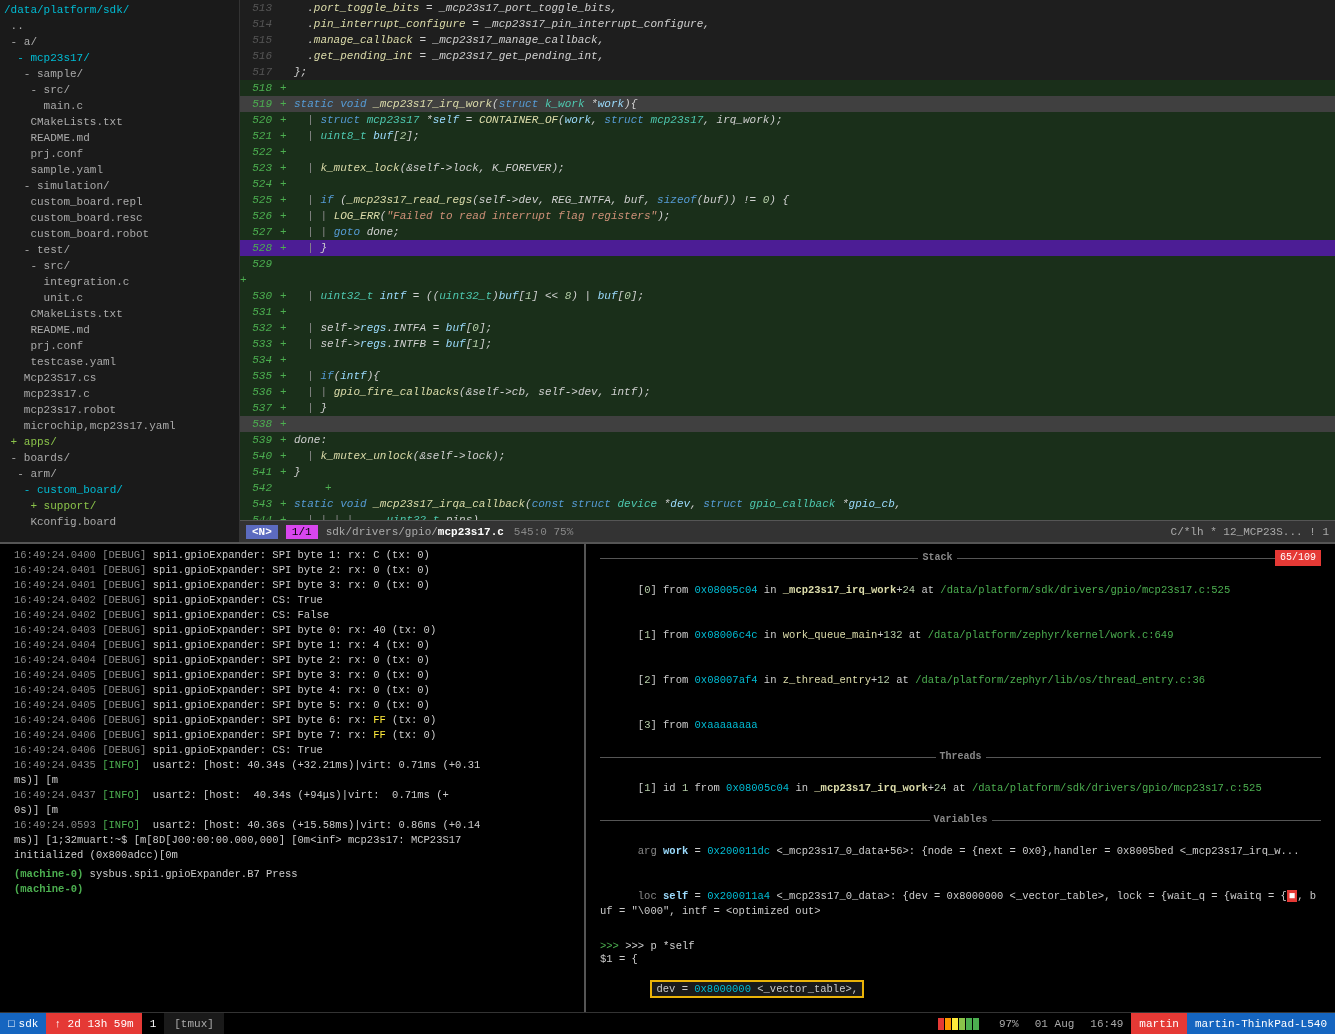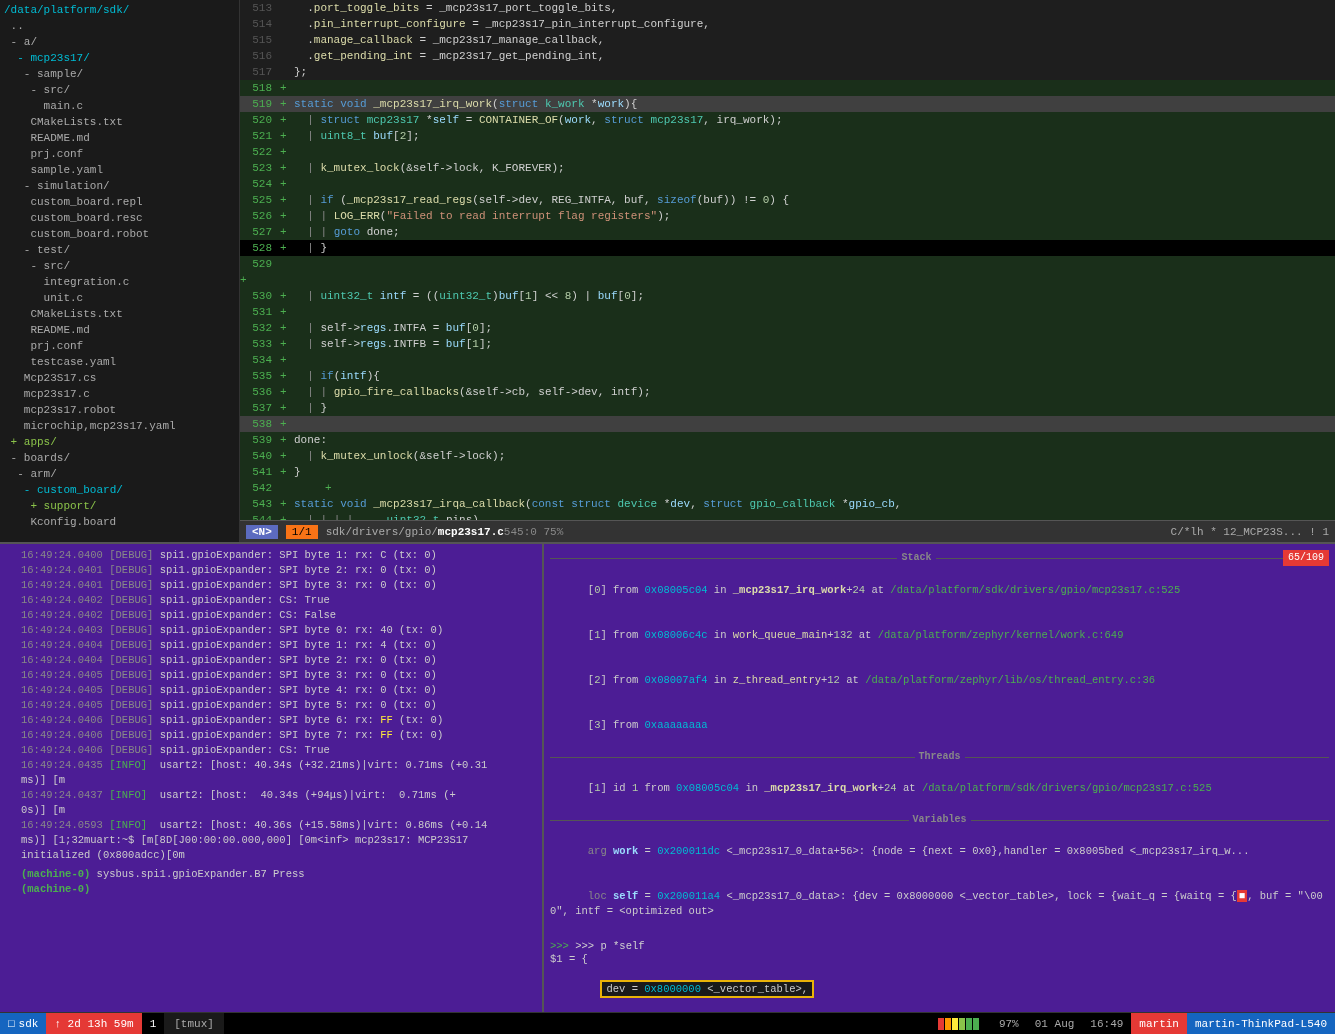--- a/index.html
+++ b/index.html
@@ -53,6 +53,7 @@
     .code-content {
       flex: 1;
       overflow: auto;
+      font-style: italic;
     }
     .code-line {
       display: flex;

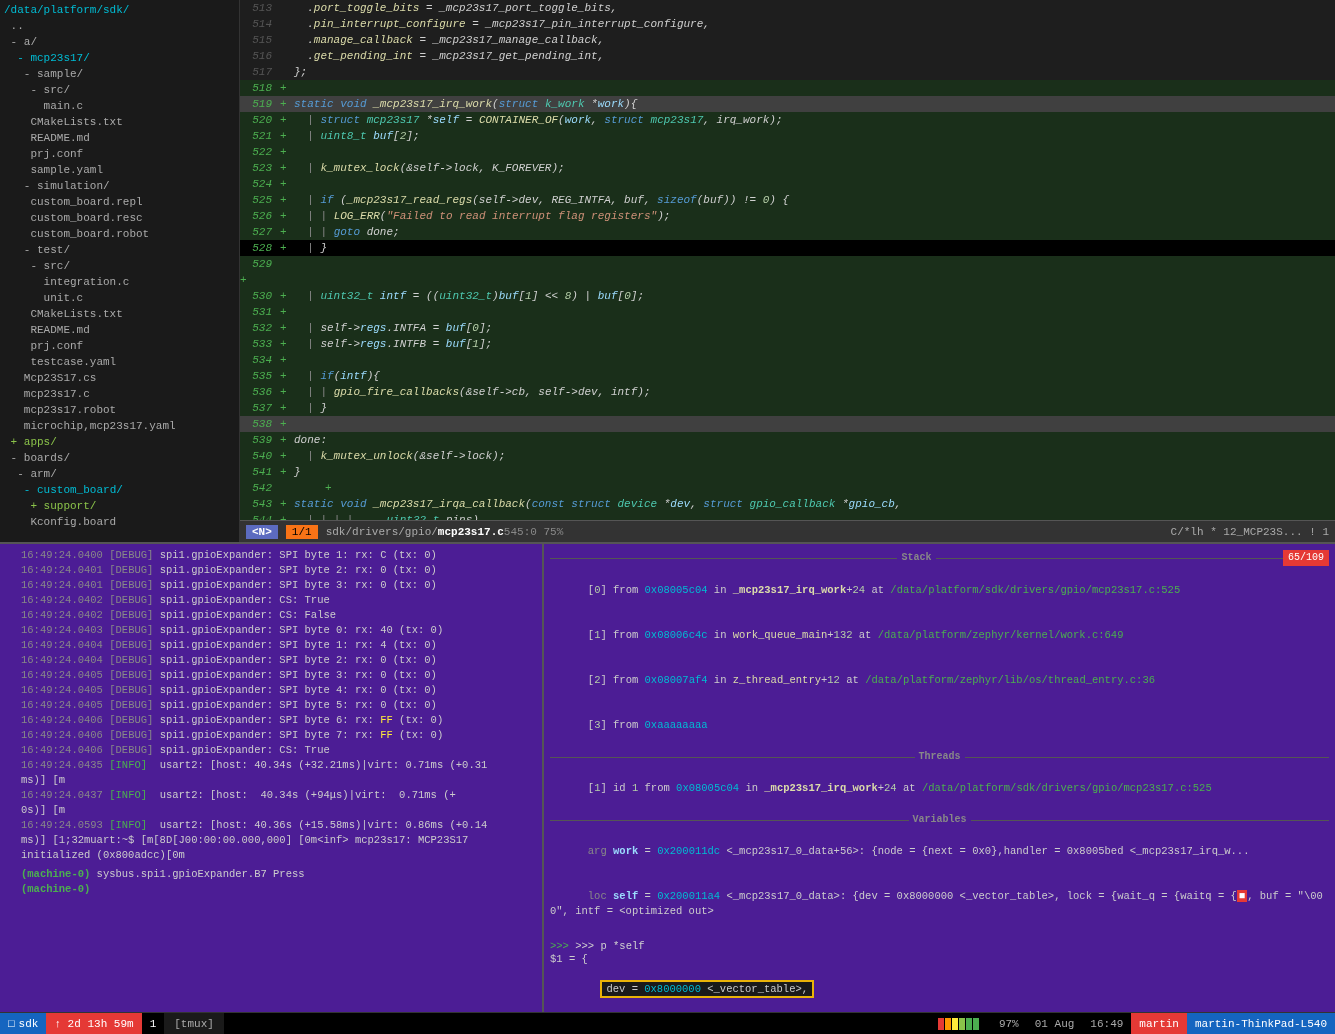--- a/index.html
+++ b/index.html
@@ -377,7 +377,7 @@
         <span class="line-num-col" style="color:#4caf50;">527</span><span class="diff-marker plus">+</span>
         <span class="code-text">&nbsp;&nbsp;<span class="pipe">|</span> <span class="pipe">|</span> <span class="kw">goto</span> done;</span>
       </div>
-      <div class="code-line" style="background:#000000;">
+      <div class="code-line" style="background:#4c1d95;">
         <span class="line-num-col" style="color:#4caf50;">528</span><span class="diff-marker plus">+</span>
         <span class="code-text">&nbsp;&nbsp;<span class="pipe">|</span> }</span>
       </div>

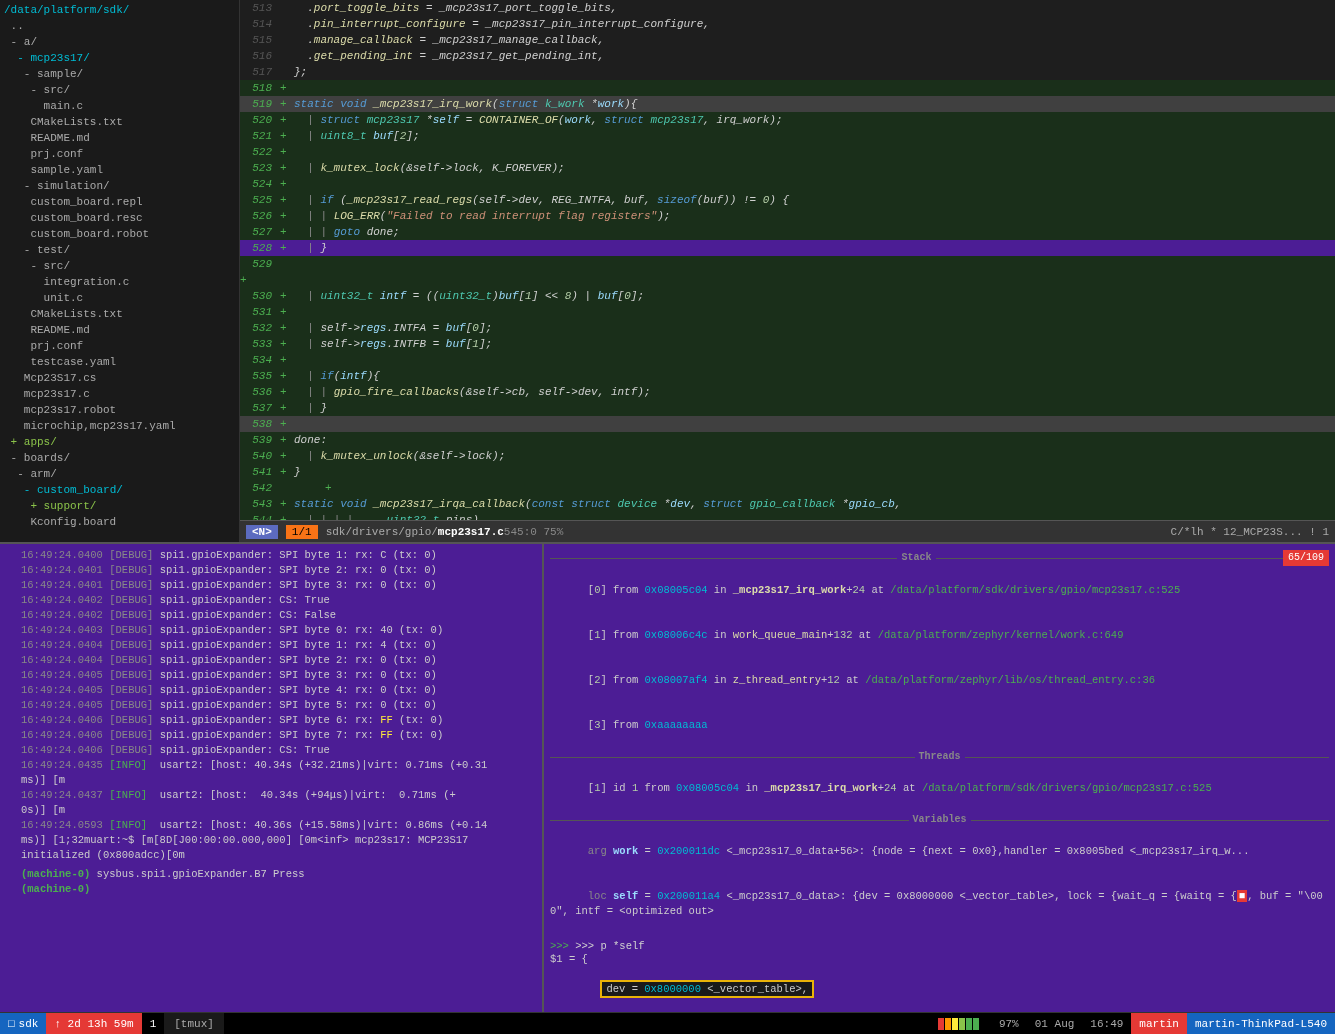--- a/index.html
+++ b/index.html
@@ -454,7 +454,7 @@
 
     <div class="statusbar">
       <span class="mode-n">&lt;N&gt;</span>
-      <span style="background:#f97316;color:#000;padding:1px 6px;">1/1</span>
+      <span style="background:#d946ef;color:#000;padding:1px 6px;">1/1</span>
       <span style="color:#aaa;margin-left:8px;">
         <span style="color:#aaa;">sdk/drivers/gpio/</span><span style="color:#fff;font-weight:bold;">mcp23s17.c</span>
       </span>

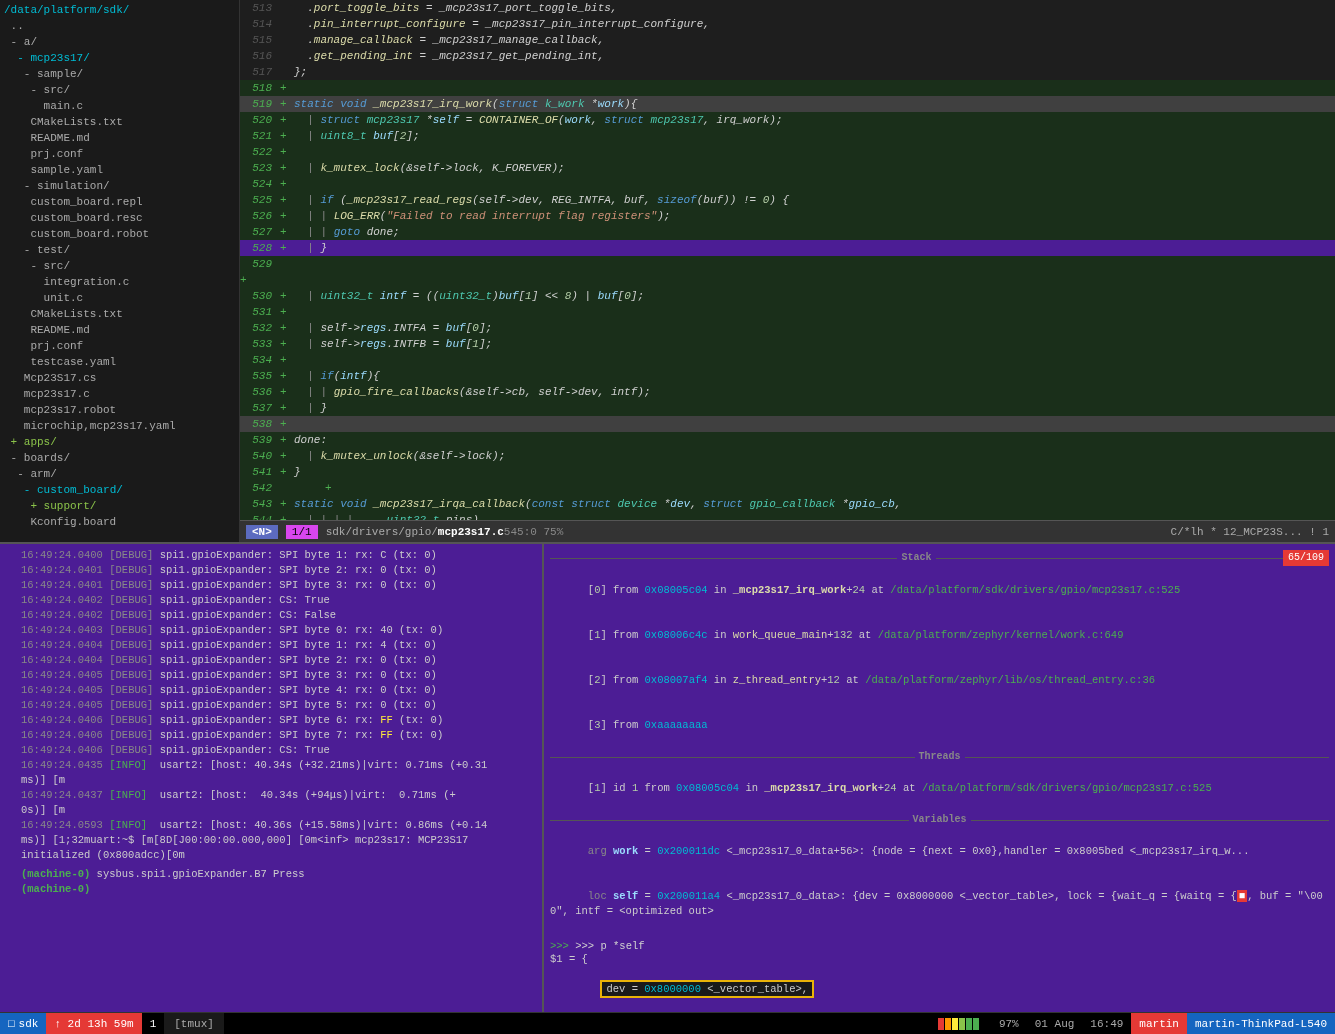--- a/index.html
+++ b/index.html
@@ -458,7 +458,7 @@
       <span style="color:#aaa;margin-left:8px;">
         <span style="color:#aaa;">sdk/drivers/gpio/</span><span style="color:#fff;font-weight:bold;">mcp23s17.c</span>
       </span>
-      <span style="color:#888;">545:0 75%</span>
+      <span style="color:#888;margin-left:10px;">545:0 75%</span>
       <span style="margin-left:auto;color:#aaa;">C/*lh  * 12_MCP23S...  ! 1</span>
     </div>
   </div>

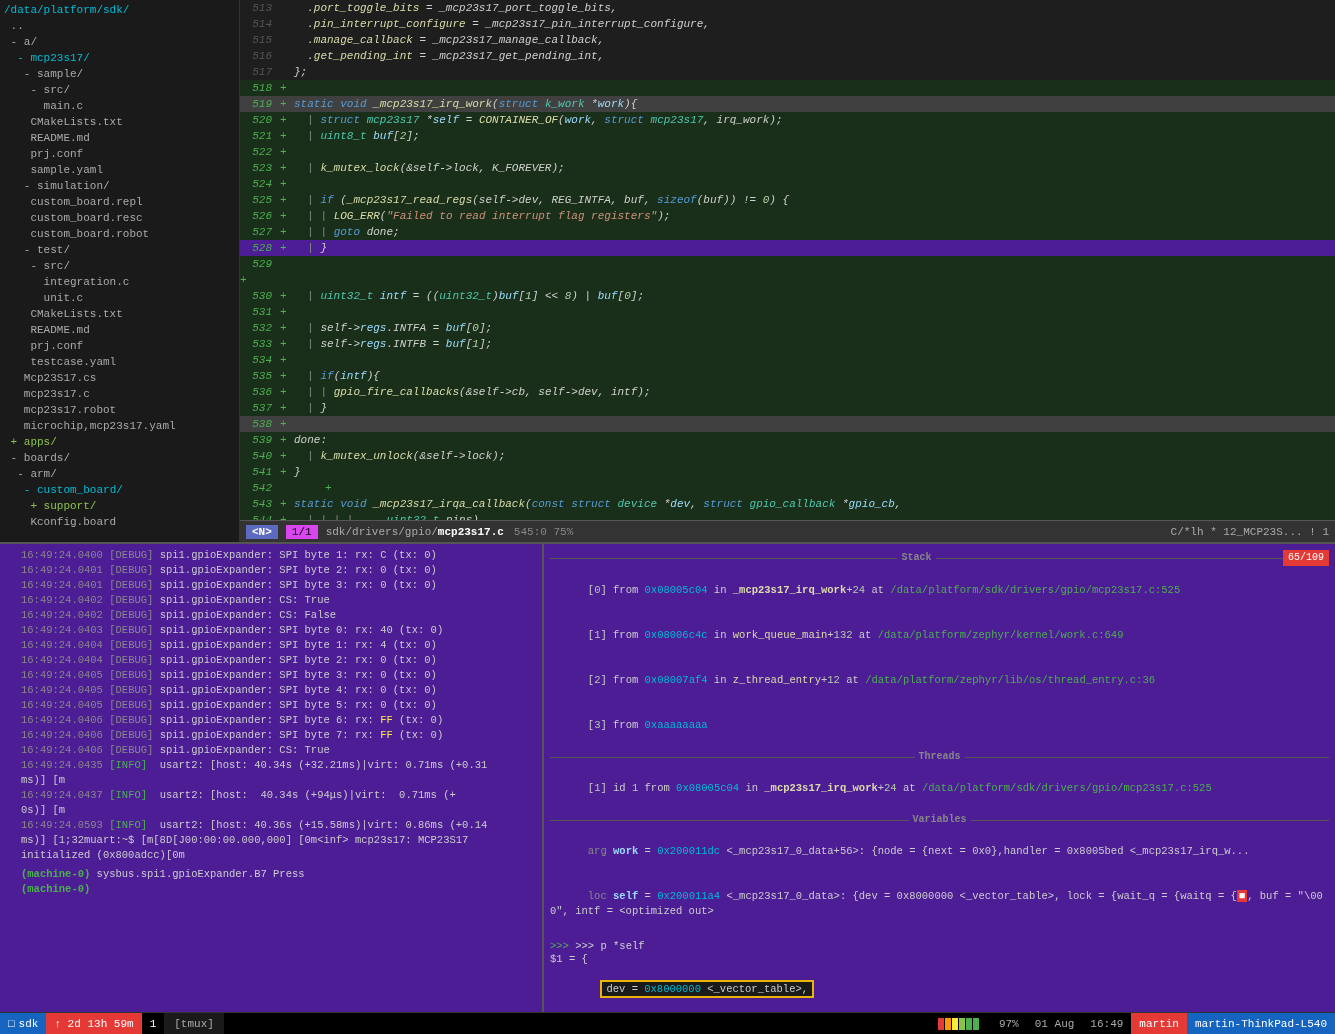--- a/index.html
+++ b/index.html
@@ -120,10 +120,10 @@
 
     
     .terminal-pane {
-      width: 544px;
-      background: #4c1d95;
+      width: 586px;
+      background: #000000;
       overflow: auto;
-      padding: 4px 21px;
+      padding: 4px 14px;
       font-size: 10.5px;
       color: #ccc;
       flex-shrink: 0;

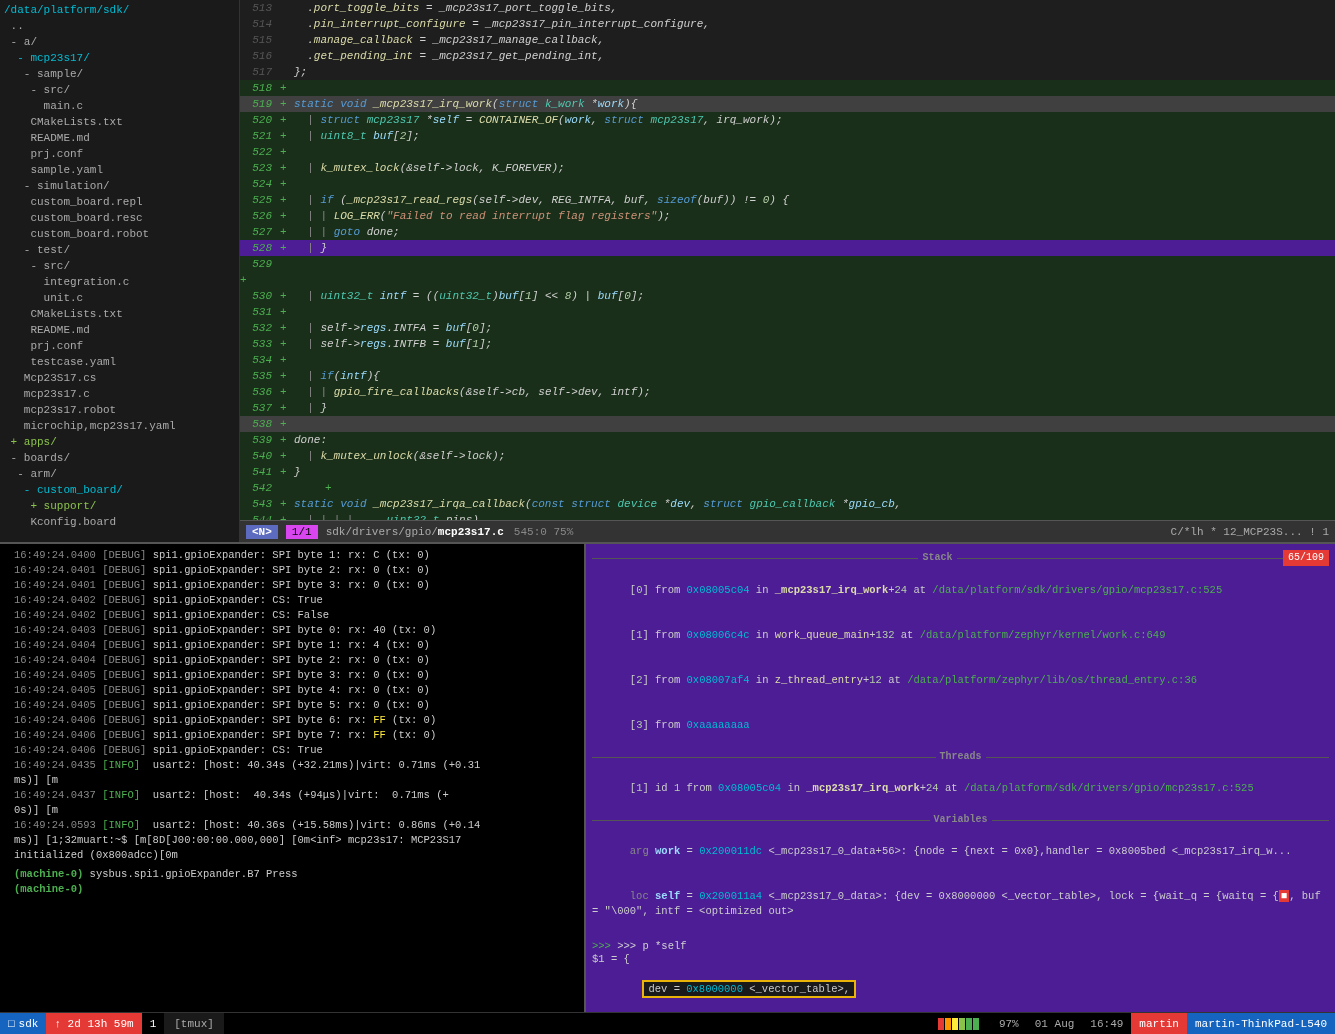--- a/index.html
+++ b/index.html
@@ -143,9 +143,9 @@
     
     .debugger-pane {
       flex: 1;
-      background: #4c1d95;
+      background: #000000;
       overflow: auto;
-      padding: 4px 6px;
+      padding: 4px 14px;
       font-size: 10.5px;
       color: #ccc;
     }

